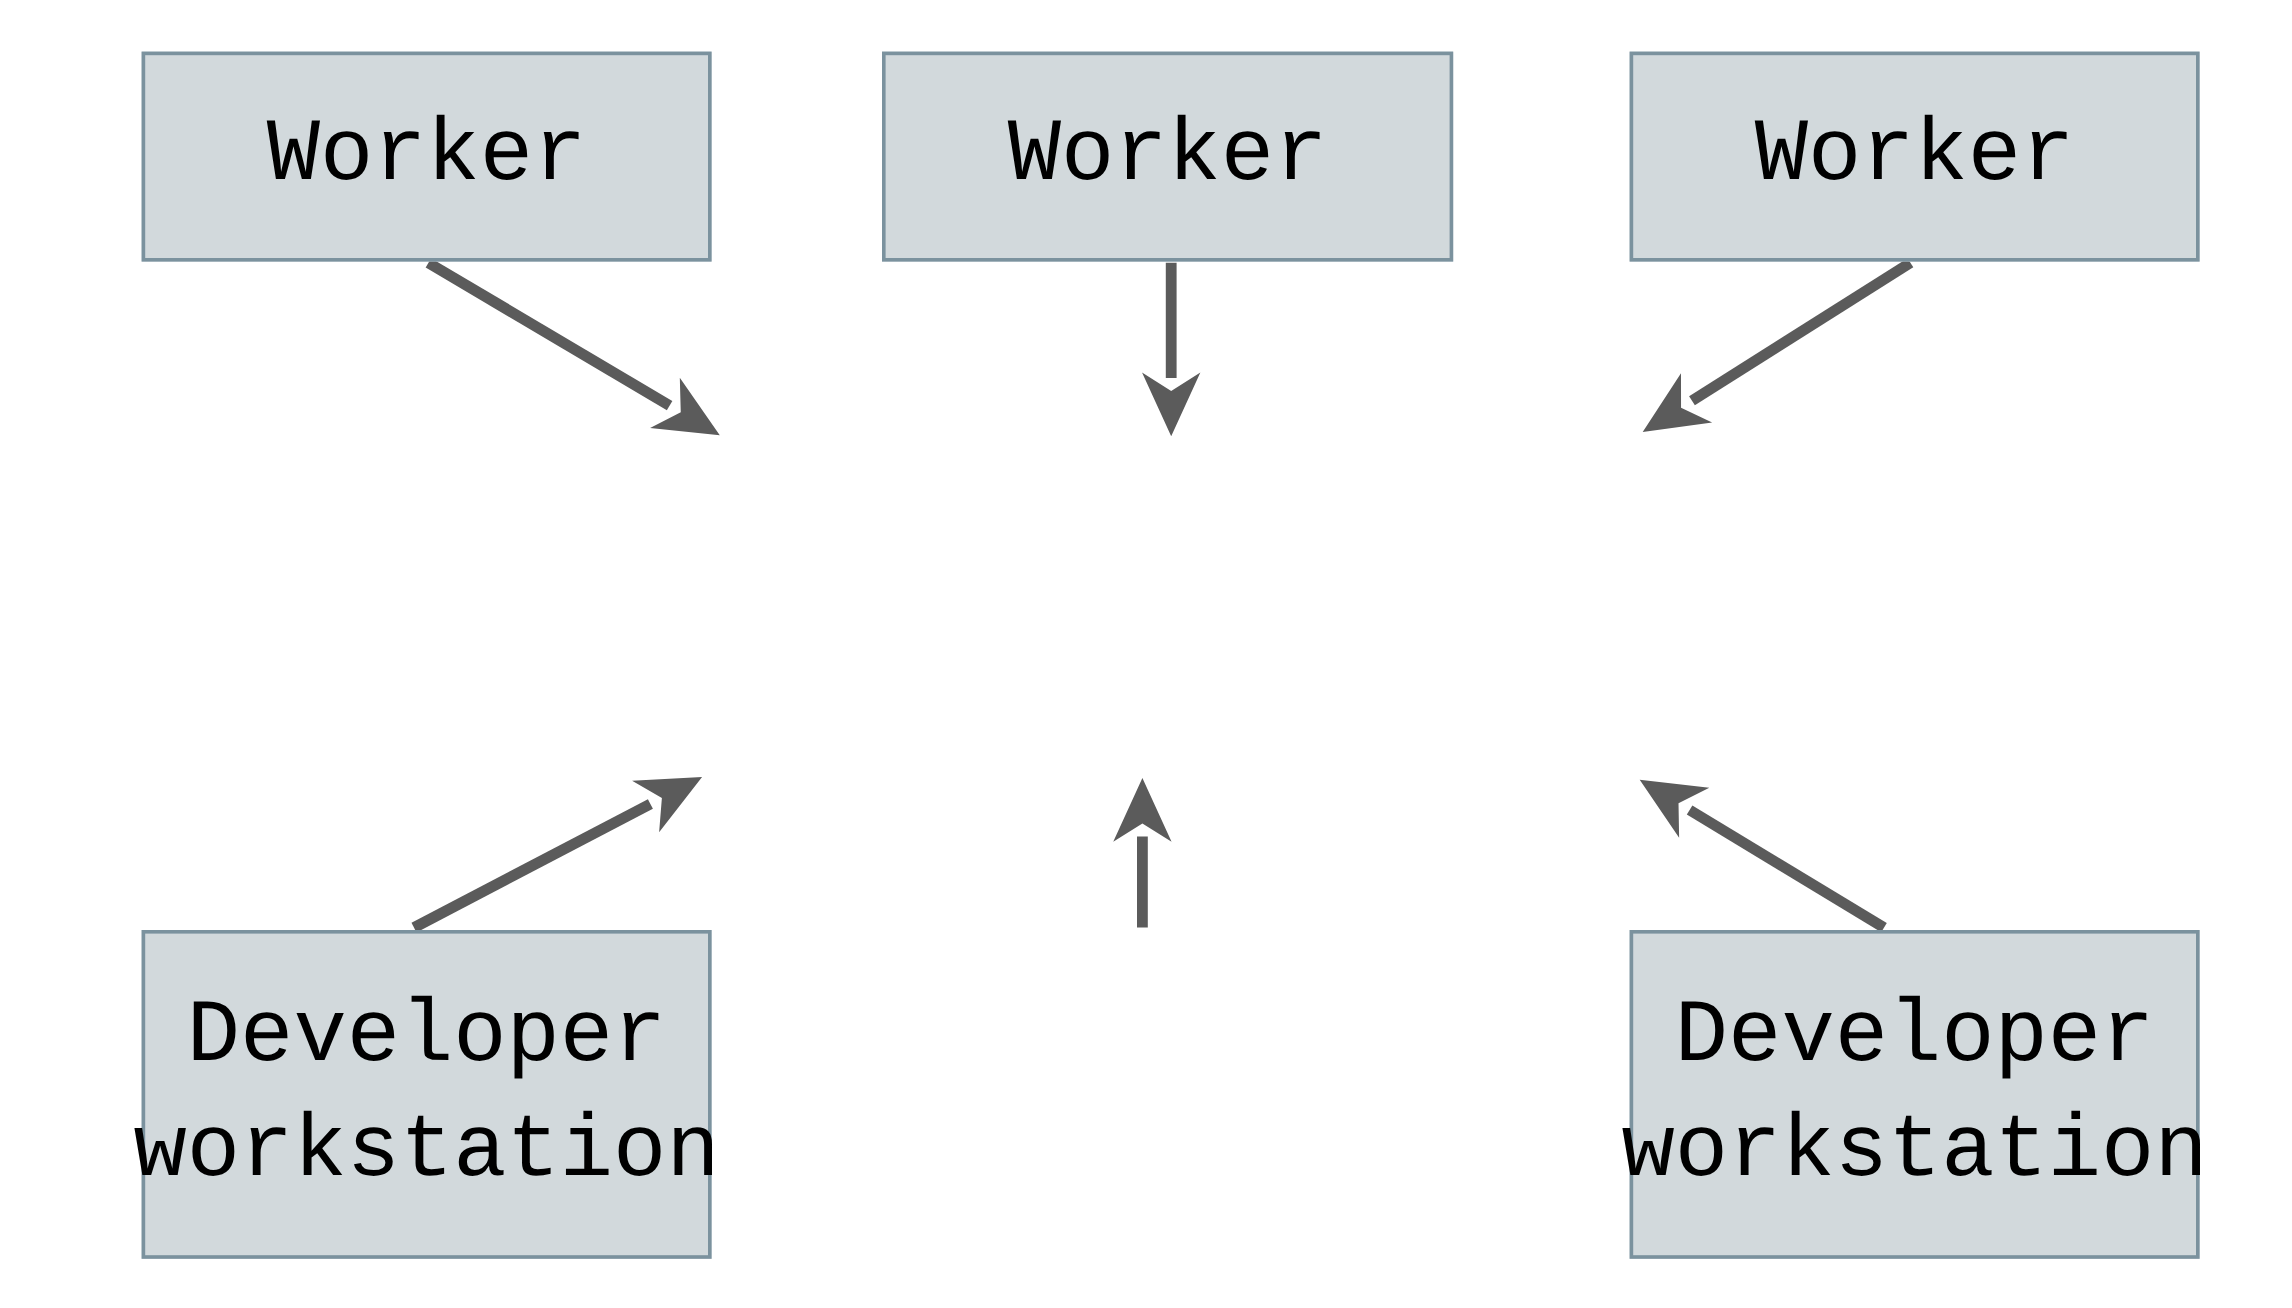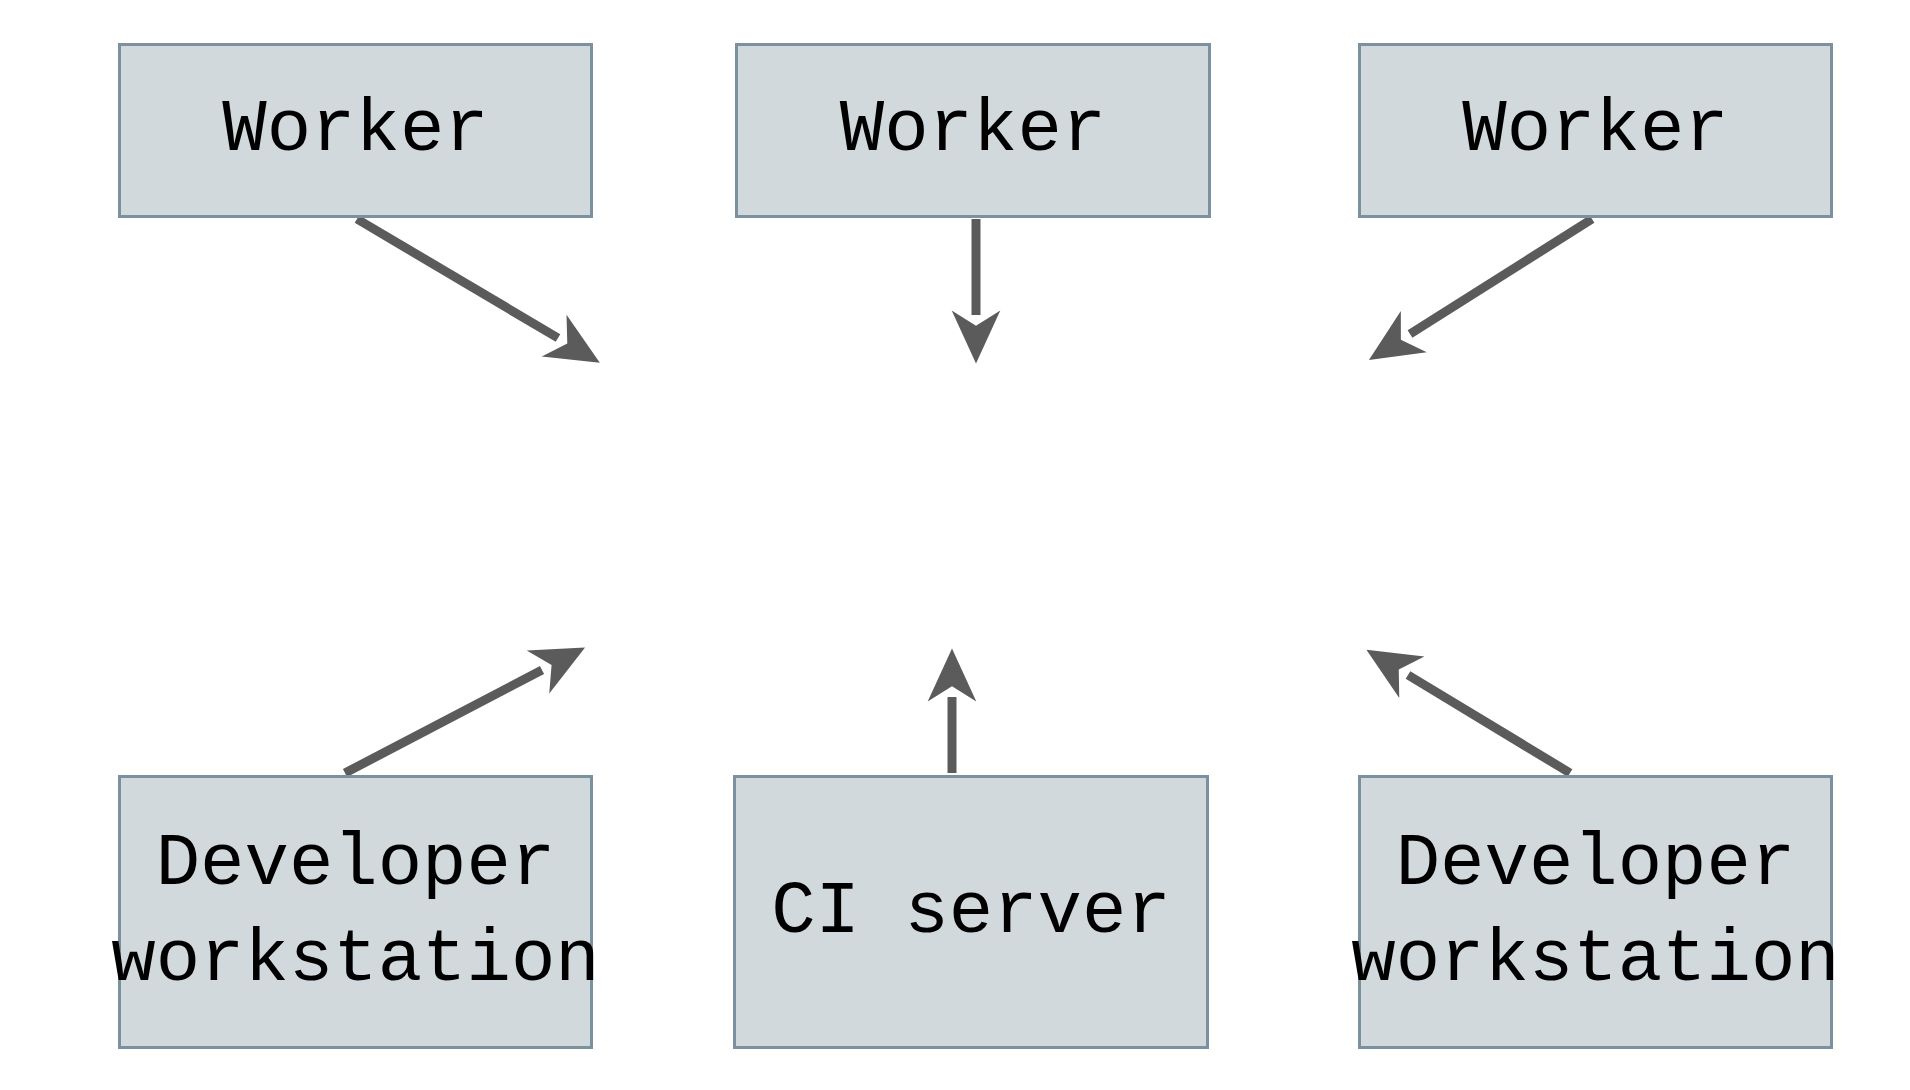--- a/index.html
+++ b/index.html
@@ -95,9 +95,6 @@
     <span>Developer workstation</span>
   </div>
 
-  <div class="node node-ci-server">
-    <span>CI server</span>
-  </div>
 
   <div class="node node-dev-workstation-2">
     <span>Developer workstation</span>

